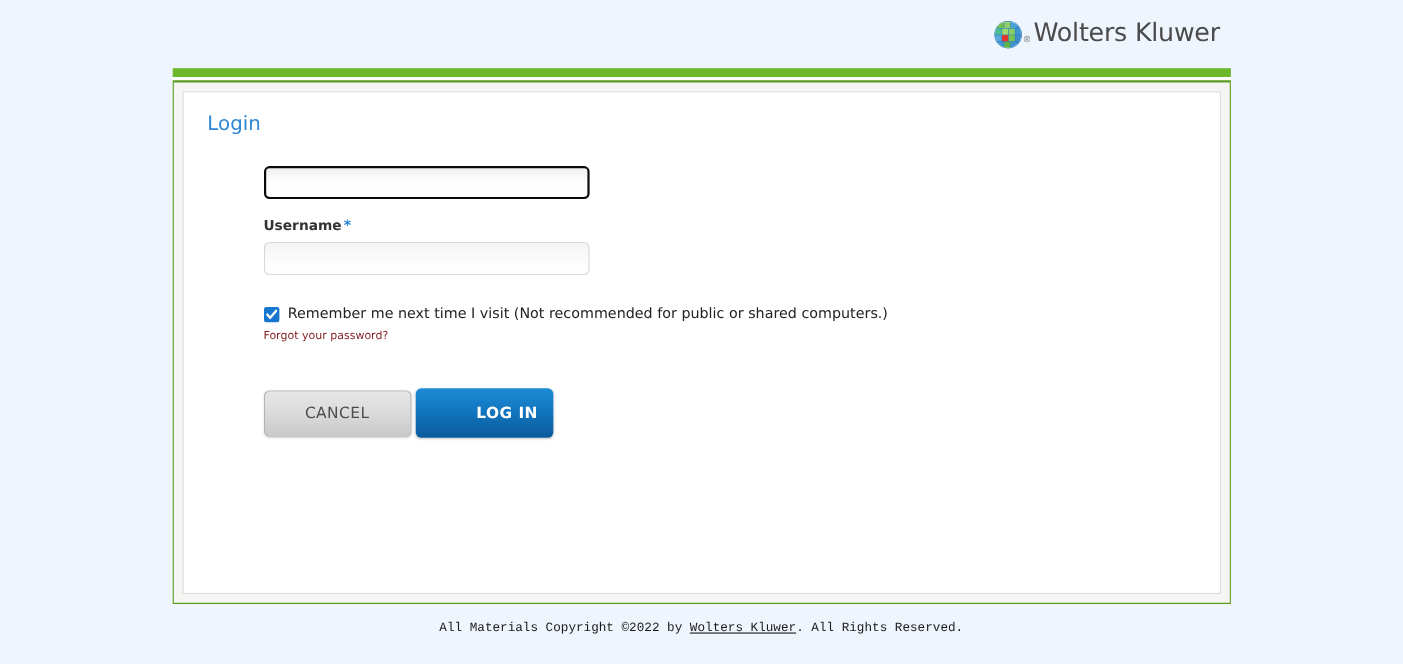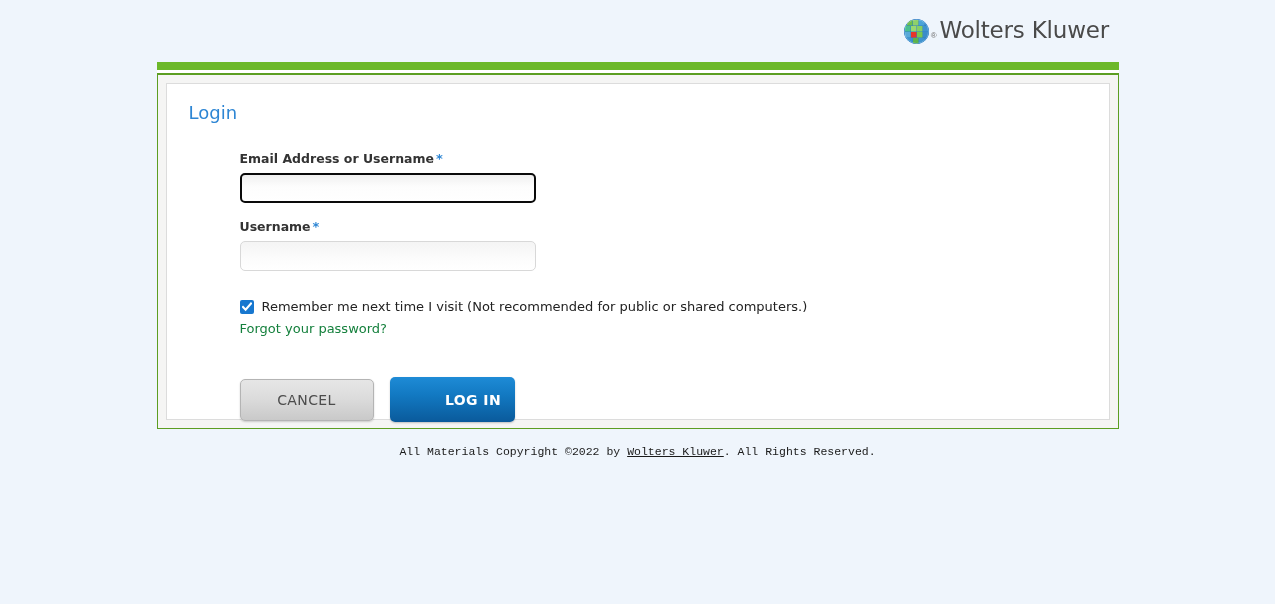--- a/index.html
+++ b/index.html
@@ -77,7 +77,7 @@
     background: #f5f5f4;
     padding: 8px;
     box-sizing: border-box;
-    height: 356px;
+    height: 476px;
   }
   .card {
     background: #ffffff;

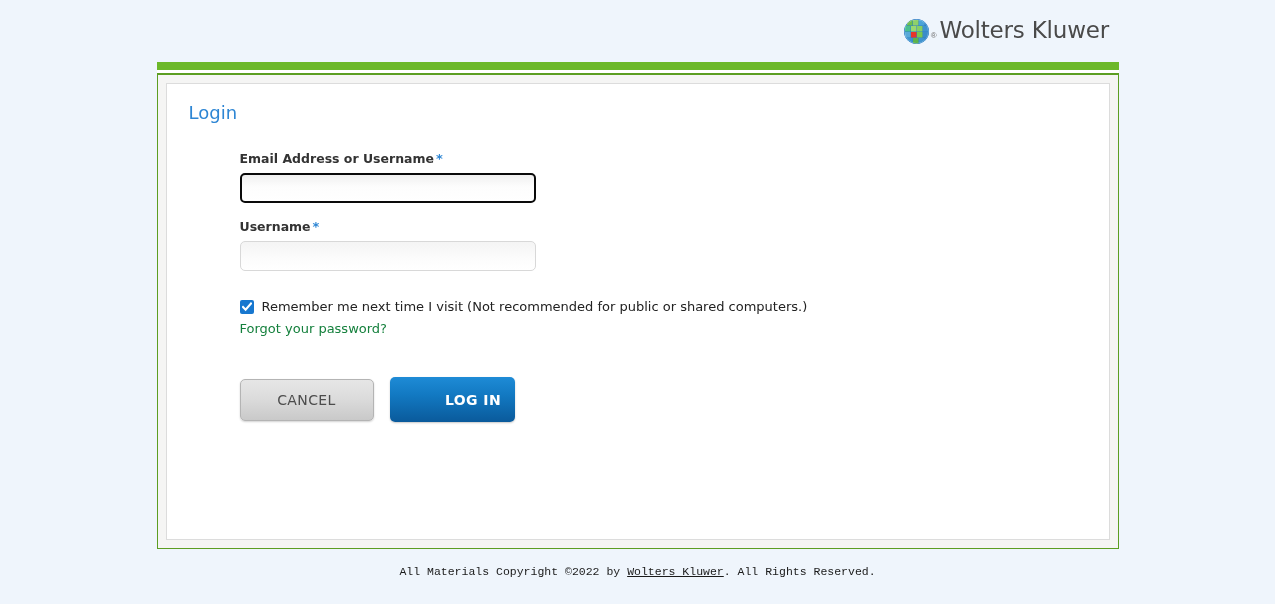--- a/index.html
+++ b/index.html
@@ -265,9 +265,6 @@
       <div class="form-area">
 
         <div class="field">
-          <label class="field-label">
-            <span>Email Address or Username</span><span class="req">*</span>
-          </label>
           <input class="text-input focused" type="text" autocomplete="off" value="" style="">
         </div>
 

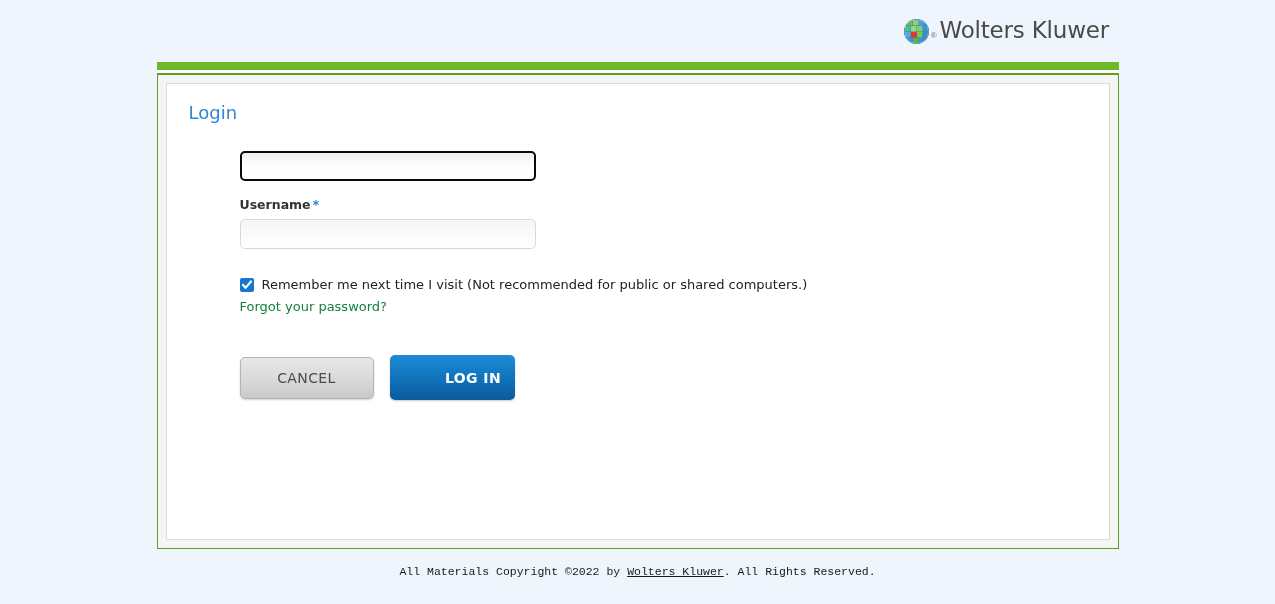--- a/index.html
+++ b/index.html
@@ -163,8 +163,8 @@
   .forgot-link {
     display: inline-block;
     margin-top: 7px;
-    font-size: 13px;
-    color: #15803d;
+    font-size: 10px;
+    color: #7f1d1d;
     text-decoration: none;
     font-family: "DejaVu Sans", sans-serif;
     cursor: pointer;

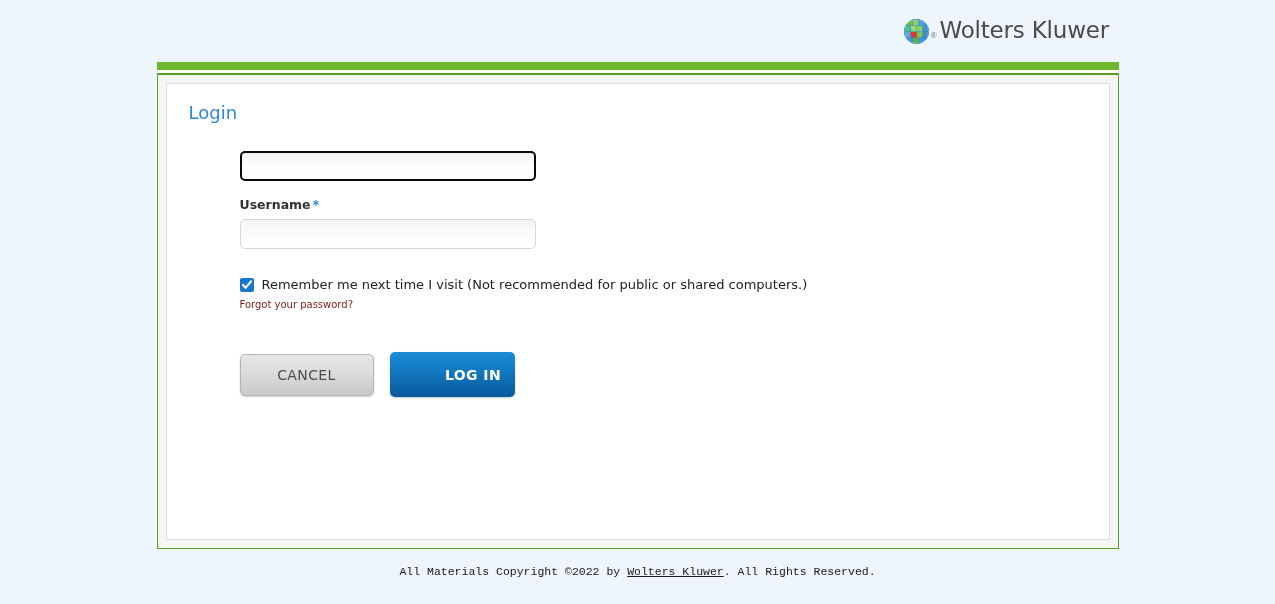--- a/index.html
+++ b/index.html
@@ -174,7 +174,7 @@
     margin-top: 40px;
     display: flex;
     align-items: center;
-    gap: 16px;
+    gap: 4px;
   }
   .btn {
     border: none;

